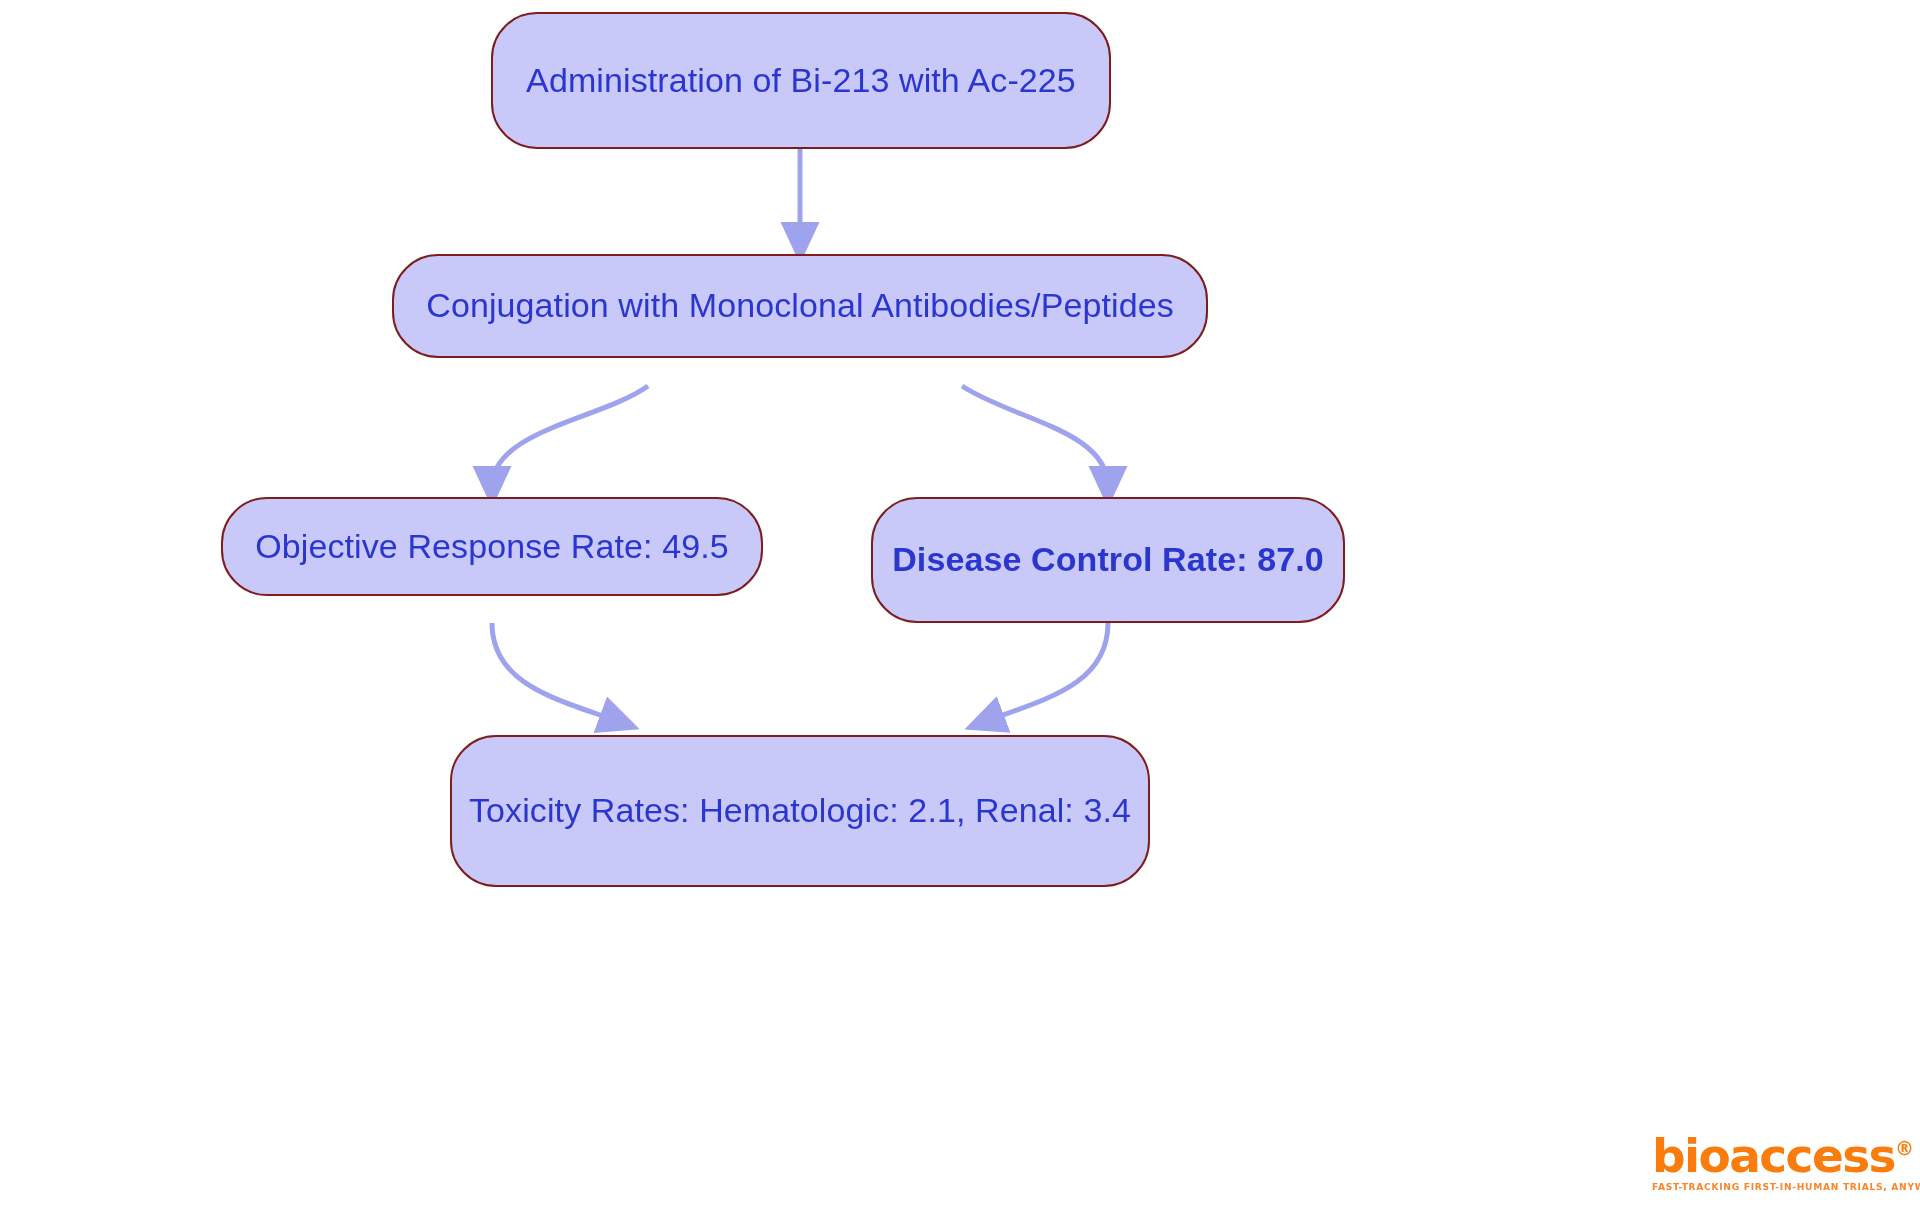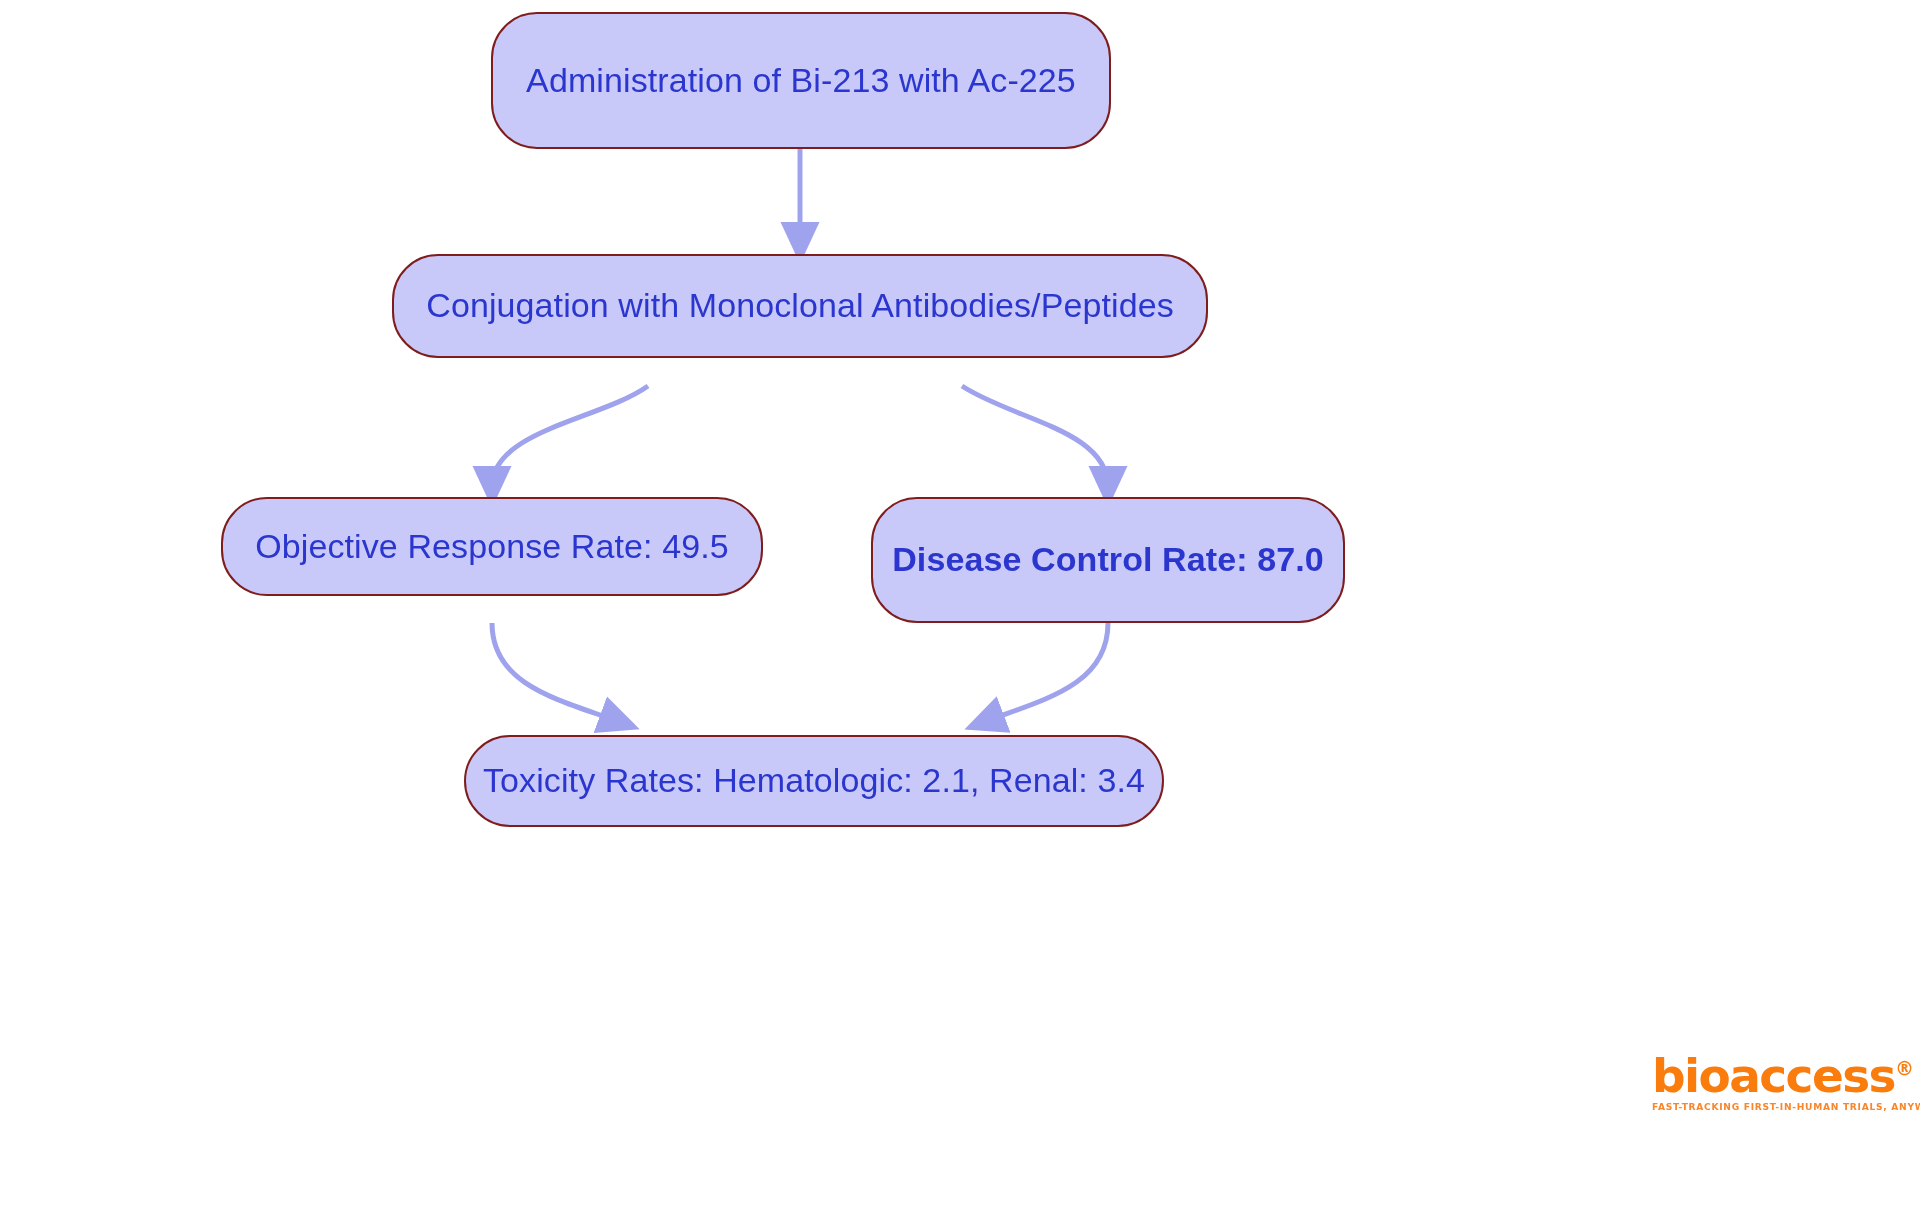--- a/index.html
+++ b/index.html
@@ -71,7 +71,7 @@
   }
   #node-toxicity {
     left: 450px;  top: 735px;
-    width: 700px; height: 92px; margin-left: 14px;
+    width: 700px; height: 152px;
   }
   
   #brand-logo {

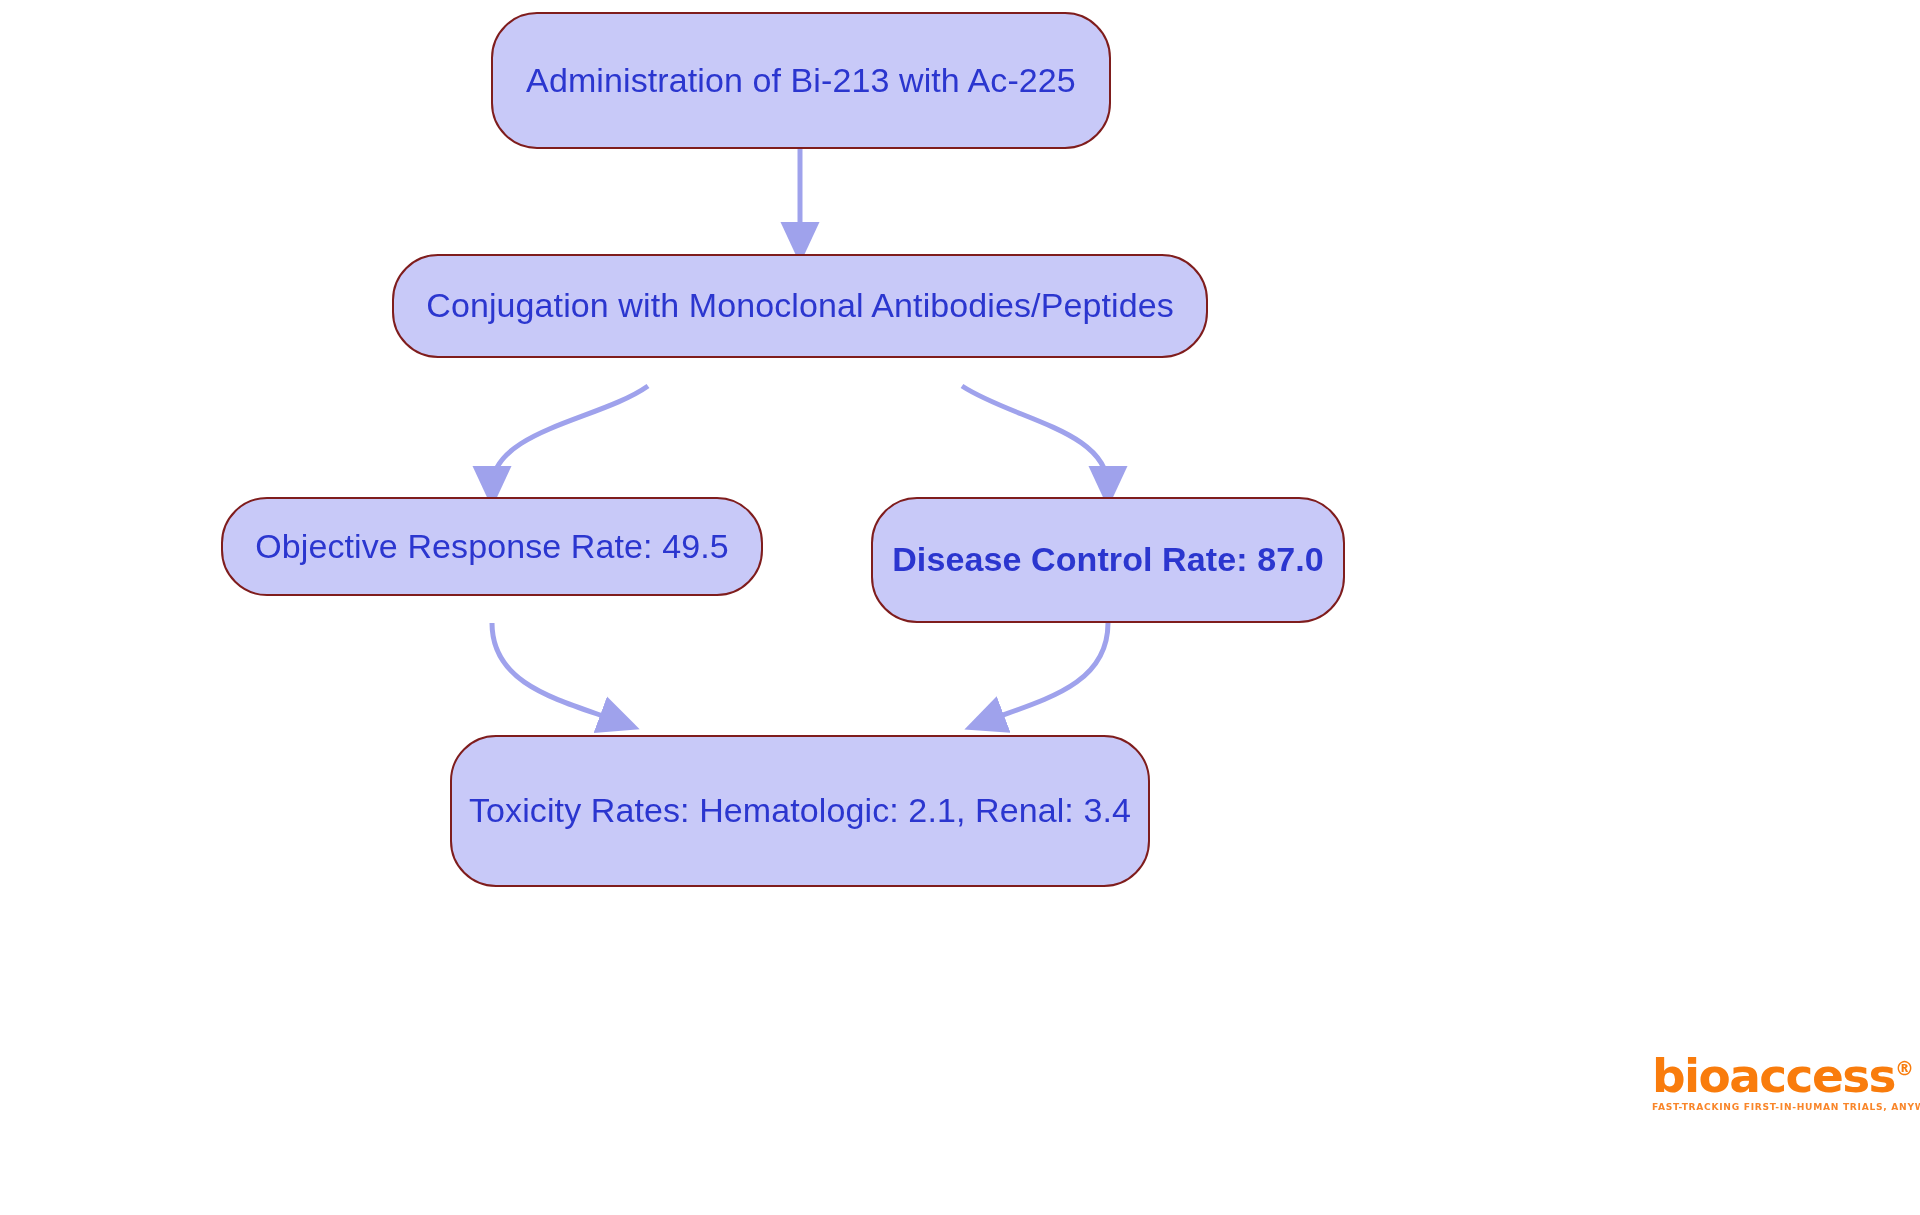--- a/index.html
+++ b/index.html
@@ -78,7 +78,7 @@
     position: absolute;
     z-index: 3;
     left: 1652px;
-    top: 1052px;
+    top: 1132px;
     width: 240px;
     text-align: center;
     user-select: none;

